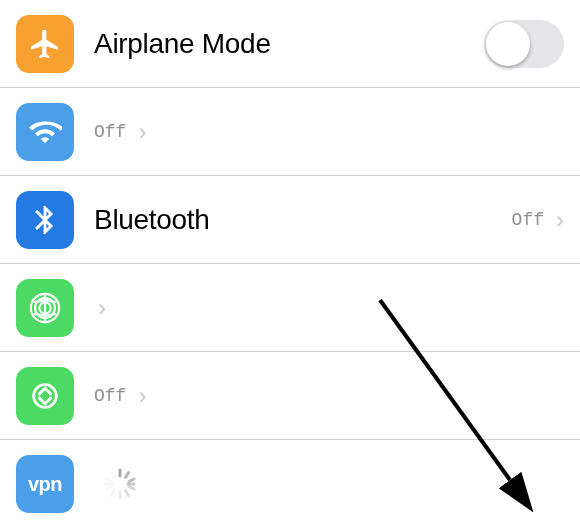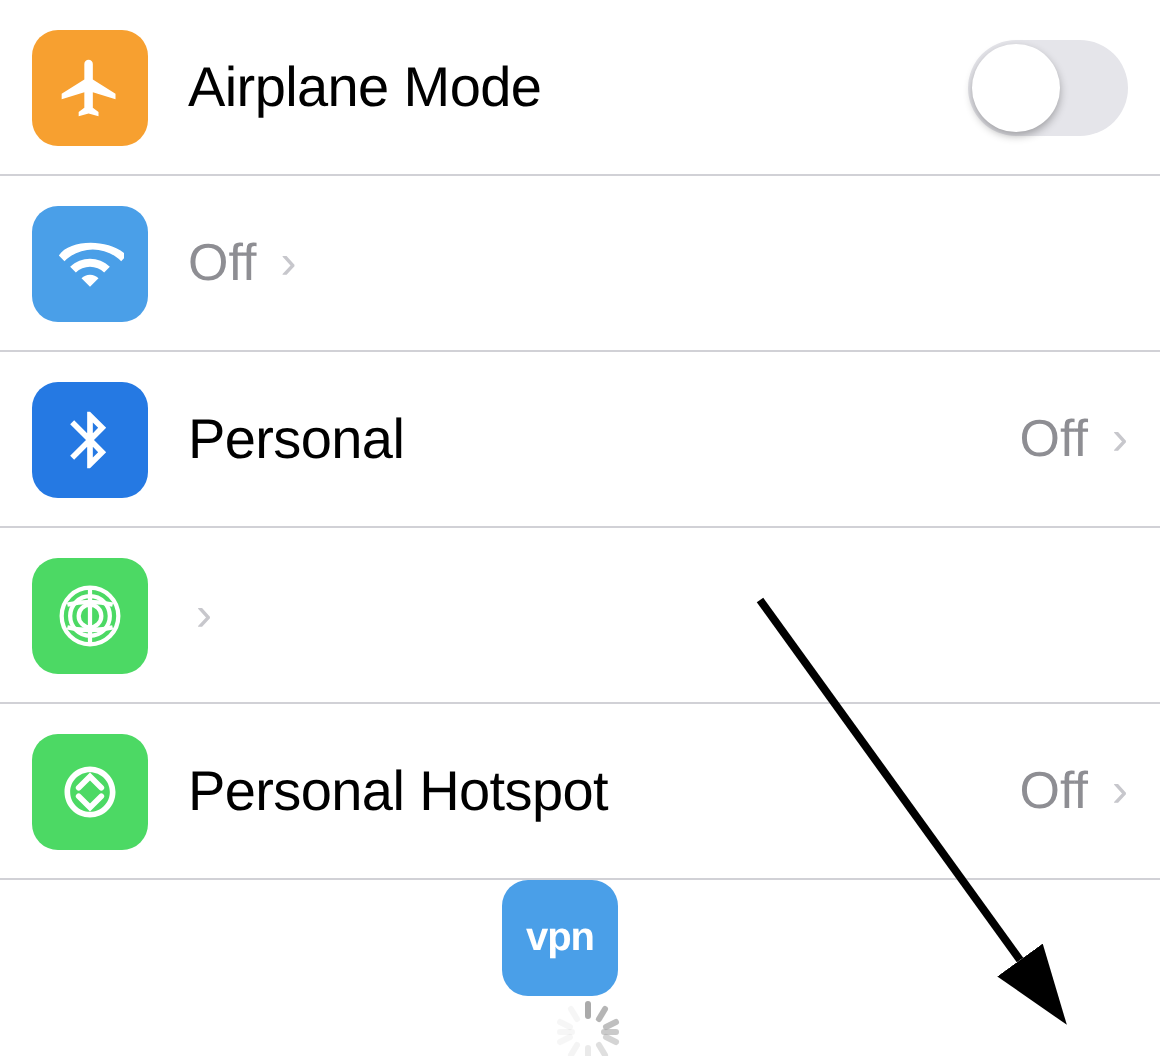--- a/index.html
+++ b/index.html
@@ -63,9 +63,10 @@
     }
 
     .row-value {
-      font-size: 26px;
+      font-size: 18px;
       color: #8e8e93;
       margin-right: 8px;
+      font-family: Liberation Mono, monospace;
     }
 
     .chevron {

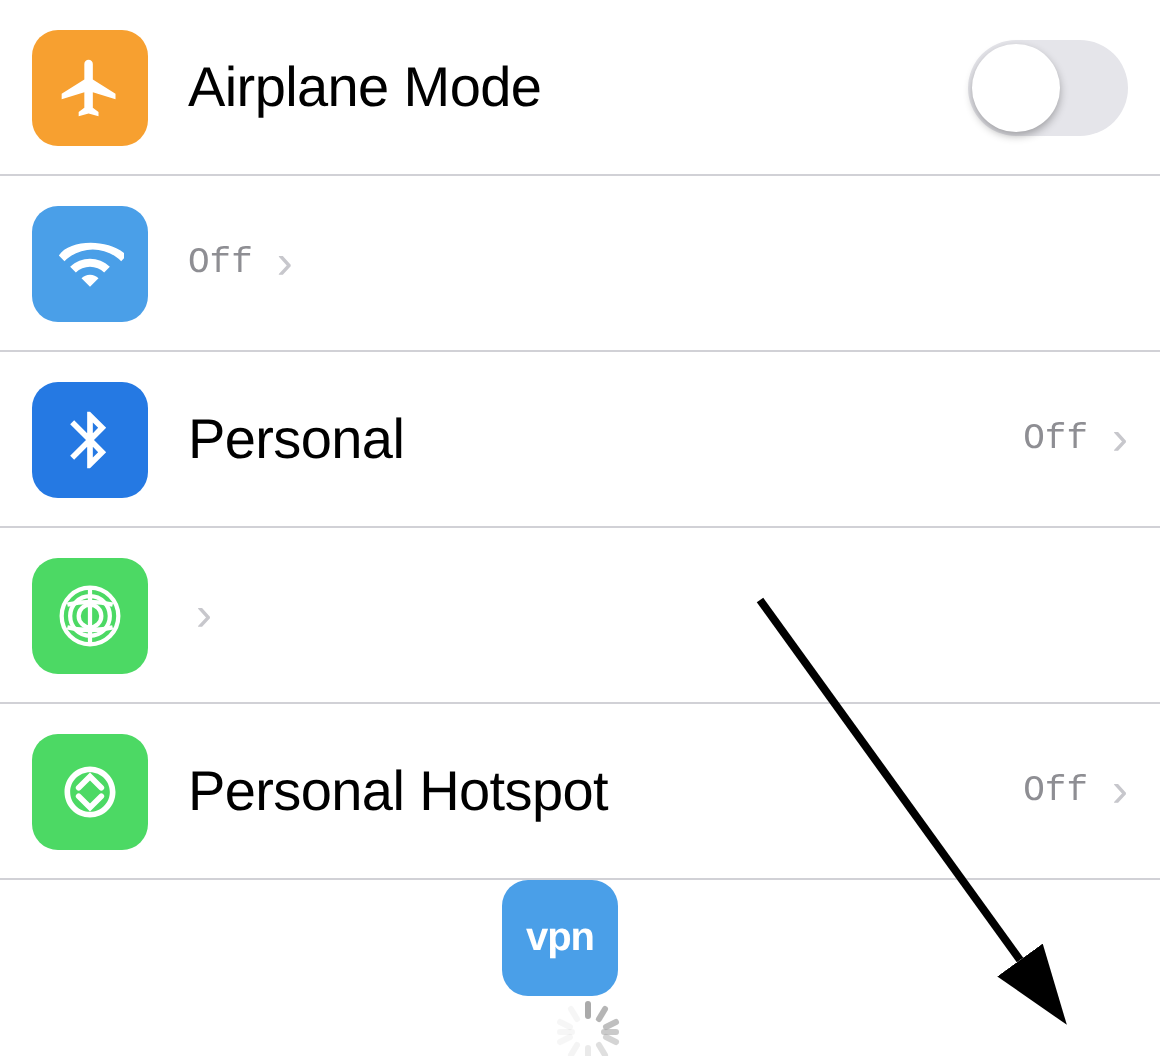--- a/index.html
+++ b/index.html
@@ -160,7 +160,7 @@
         <path d="M17.71 7.71L12 2h-1v7.59L6.41 5 5 6.41 10.59 12 5 17.59 6.41 19 11 14.41V22h1l5.71-5.71-4.3-4.29 4.3-4.29zM13 5.83l1.88 1.88L13 9.59V5.83zm1.88 10.46L13 18.17v-3.76l1.88 1.88z"></path>
       </svg>
     </div>
-    <span class="row-label">Personal</span>
+    <span class="row-label">Bluetooth</span>
     <span class="row-value">Off</span>
     <span class="chevron">›</span>
   </div>

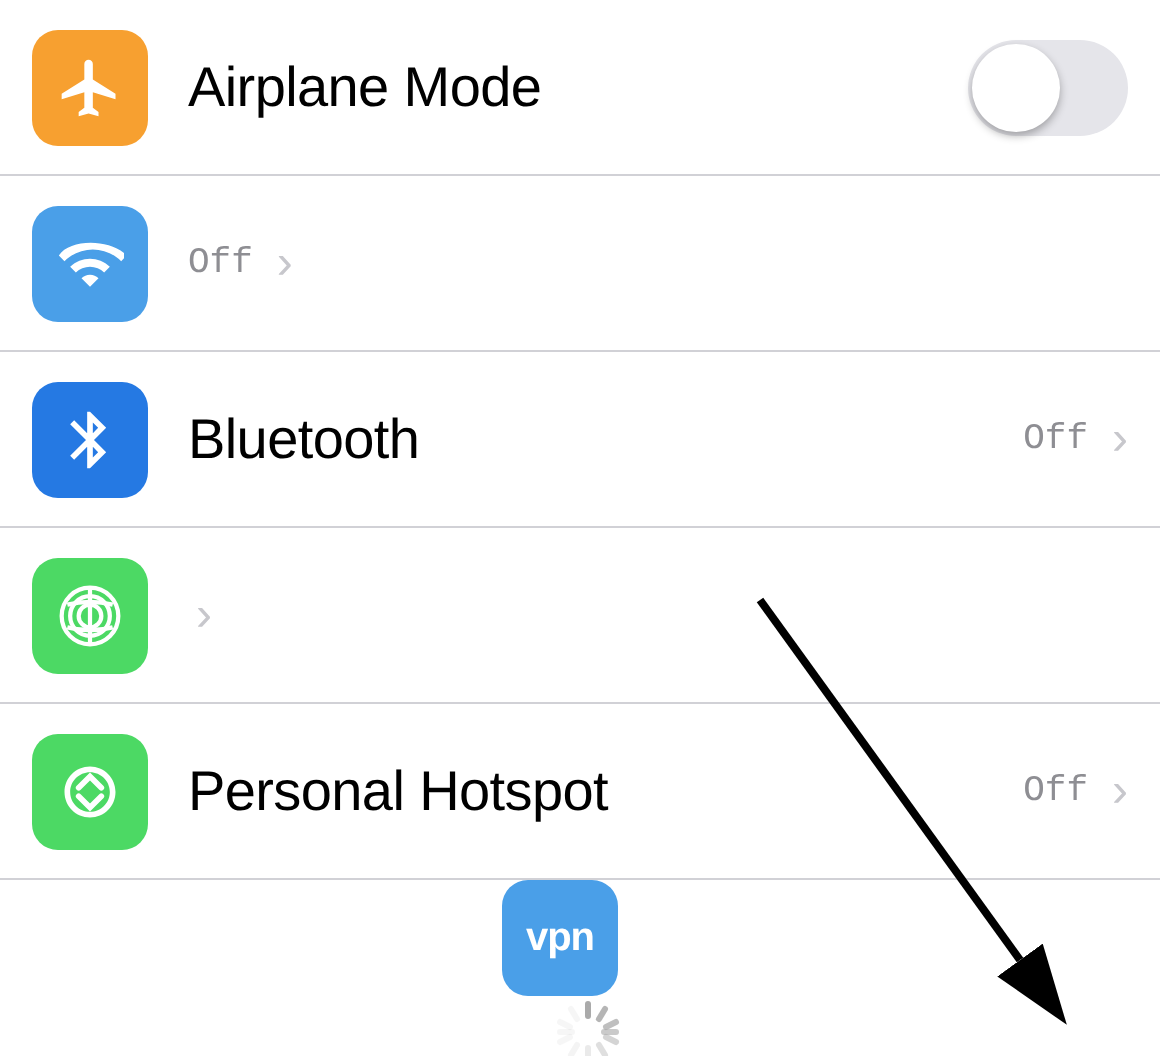--- a/index.html
+++ b/index.html
@@ -188,7 +188,6 @@
         <path d="M8 10.5l4-4 4 4M8 13.5l4 4 4-4" stroke="white" stroke-width="2" fill="none" stroke-linecap="round"></path>
       </svg>
     </div>
-    <span class="row-label">Personal Hotspot</span>
     <span class="row-value">Off</span>
     <span class="chevron">›</span>
   </div>

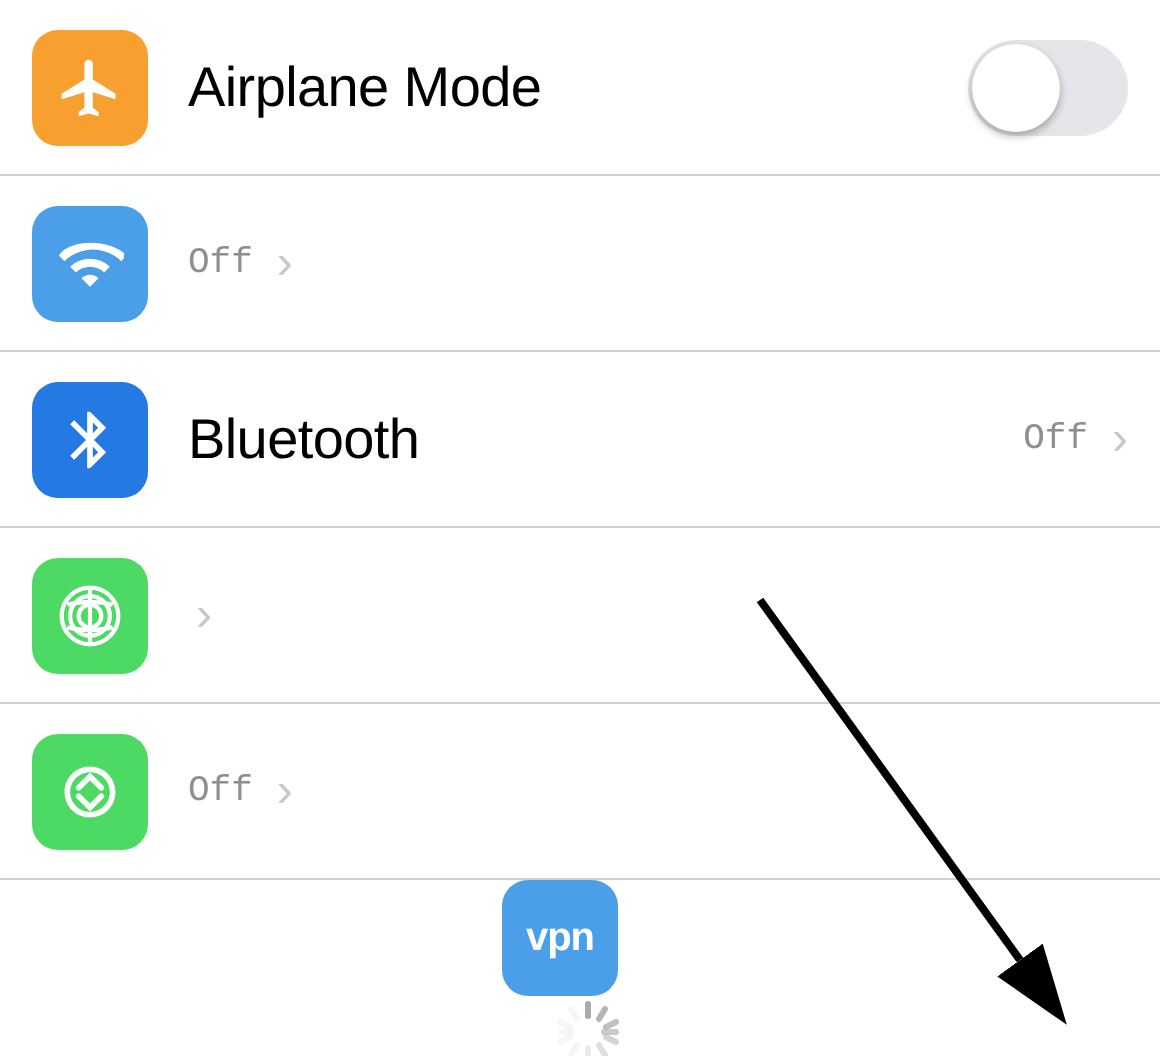--- a/index.html
+++ b/index.html
@@ -192,7 +192,7 @@
     <span class="chevron">›</span>
   </div>
 
-  <div class="settings-row" style="position:relative;flex-direction:column;">
+  <div class="settings-row" style="position:relative;">
     <div class="icon-wrap icon-blue-vpn">
       <span class="vpn-text-icon">vpn</span>
     </div>

